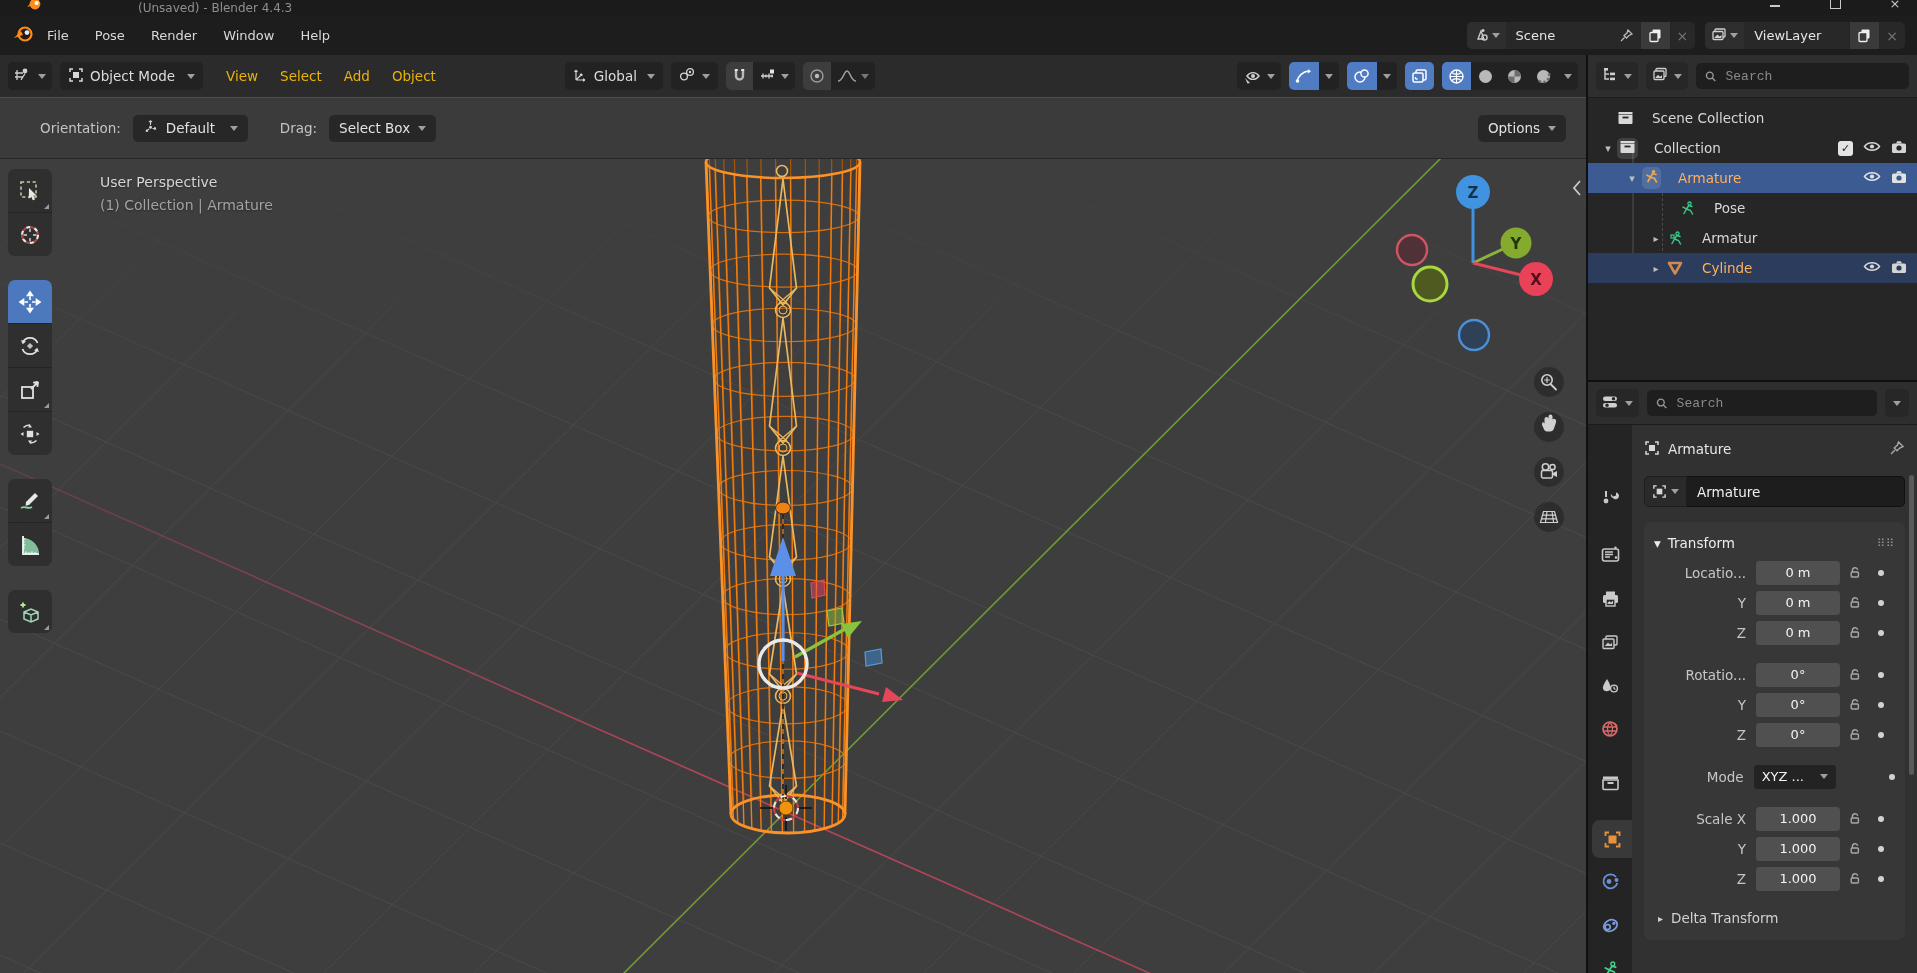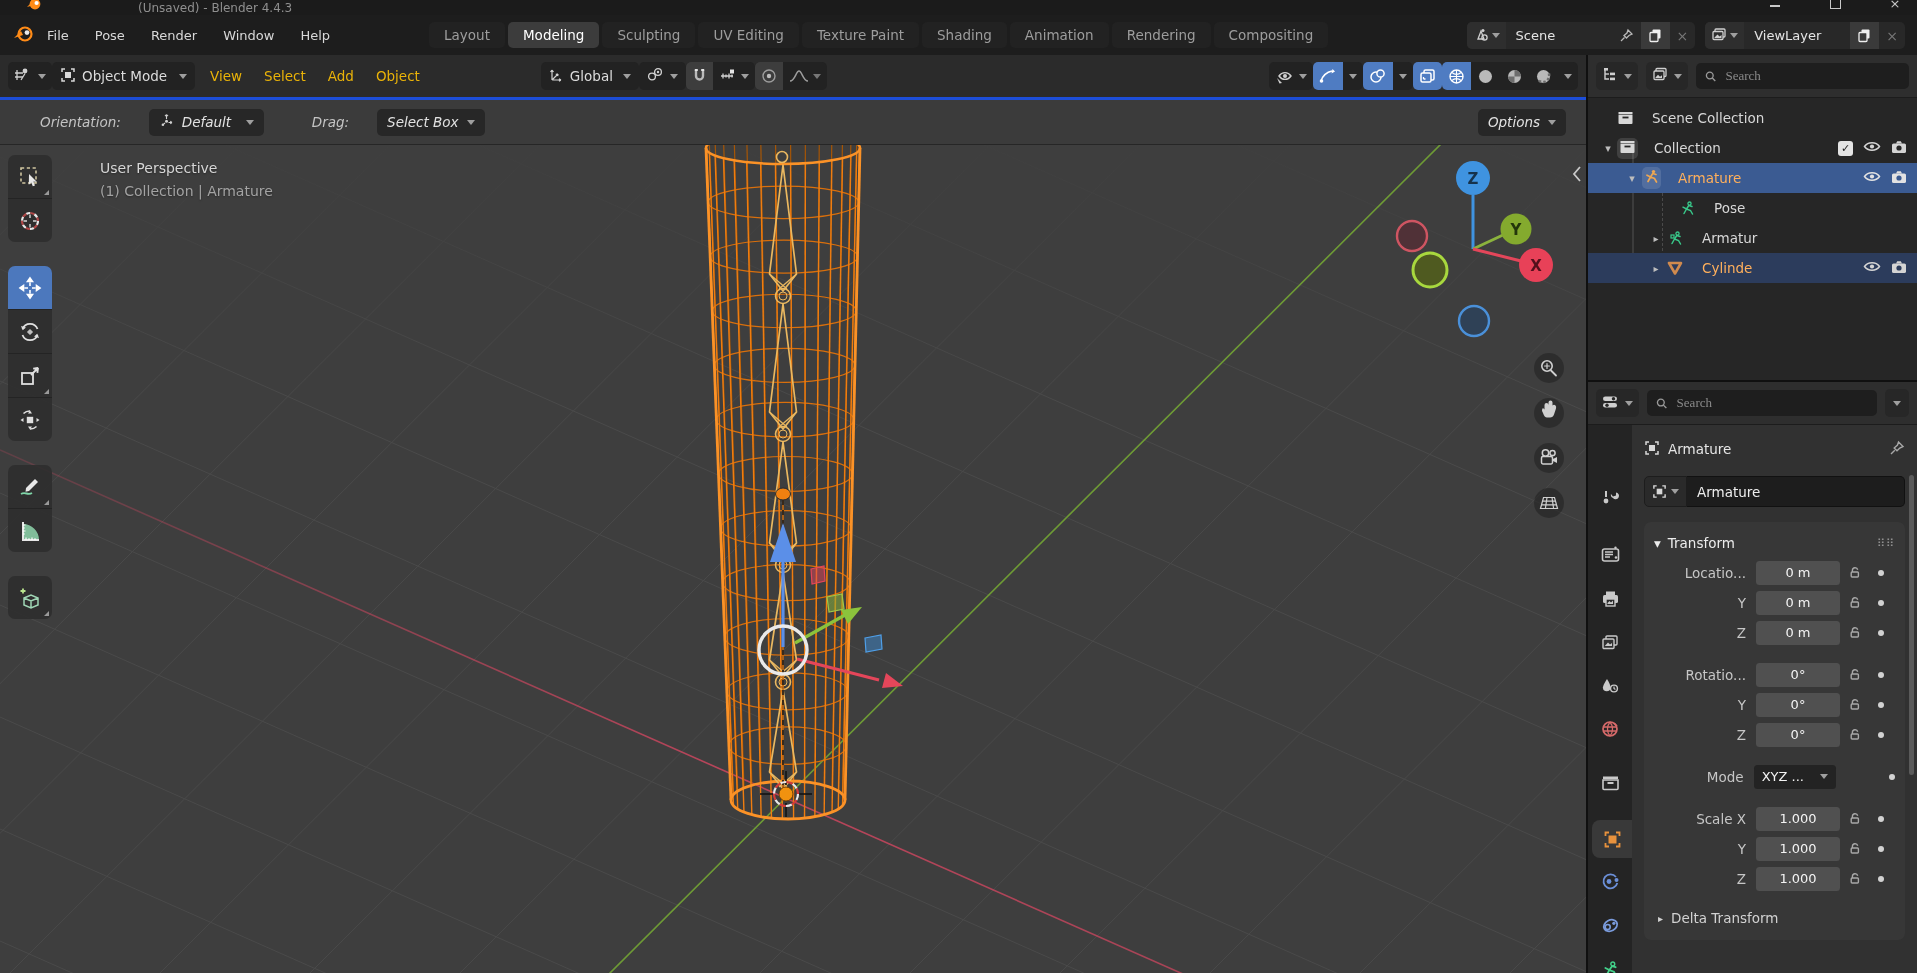--- a/index.html
+++ b/index.html
@@ -143,17 +143,6 @@
     <span class="menuitem">Render</span>
     <span class="menuitem">Window</span>
     <span class="menuitem">Help</span>
-    <div class="tabs">
-      <span class="tab">Layout</span>
-      <span class="tab active">Modeling</span>
-      <span class="tab">Sculpting</span>
-      <span class="tab">UV Editing</span>
-      <span class="tab">Texture Paint</span>
-      <span class="tab">Shading</span>
-      <span class="tab">Animation</span>
-      <span class="tab">Rendering</span>
-      <span class="tab">Compositing</span>
-    </div>
     <div class="topbar-right">
       <div class="idblock">
         <span class="icochip">

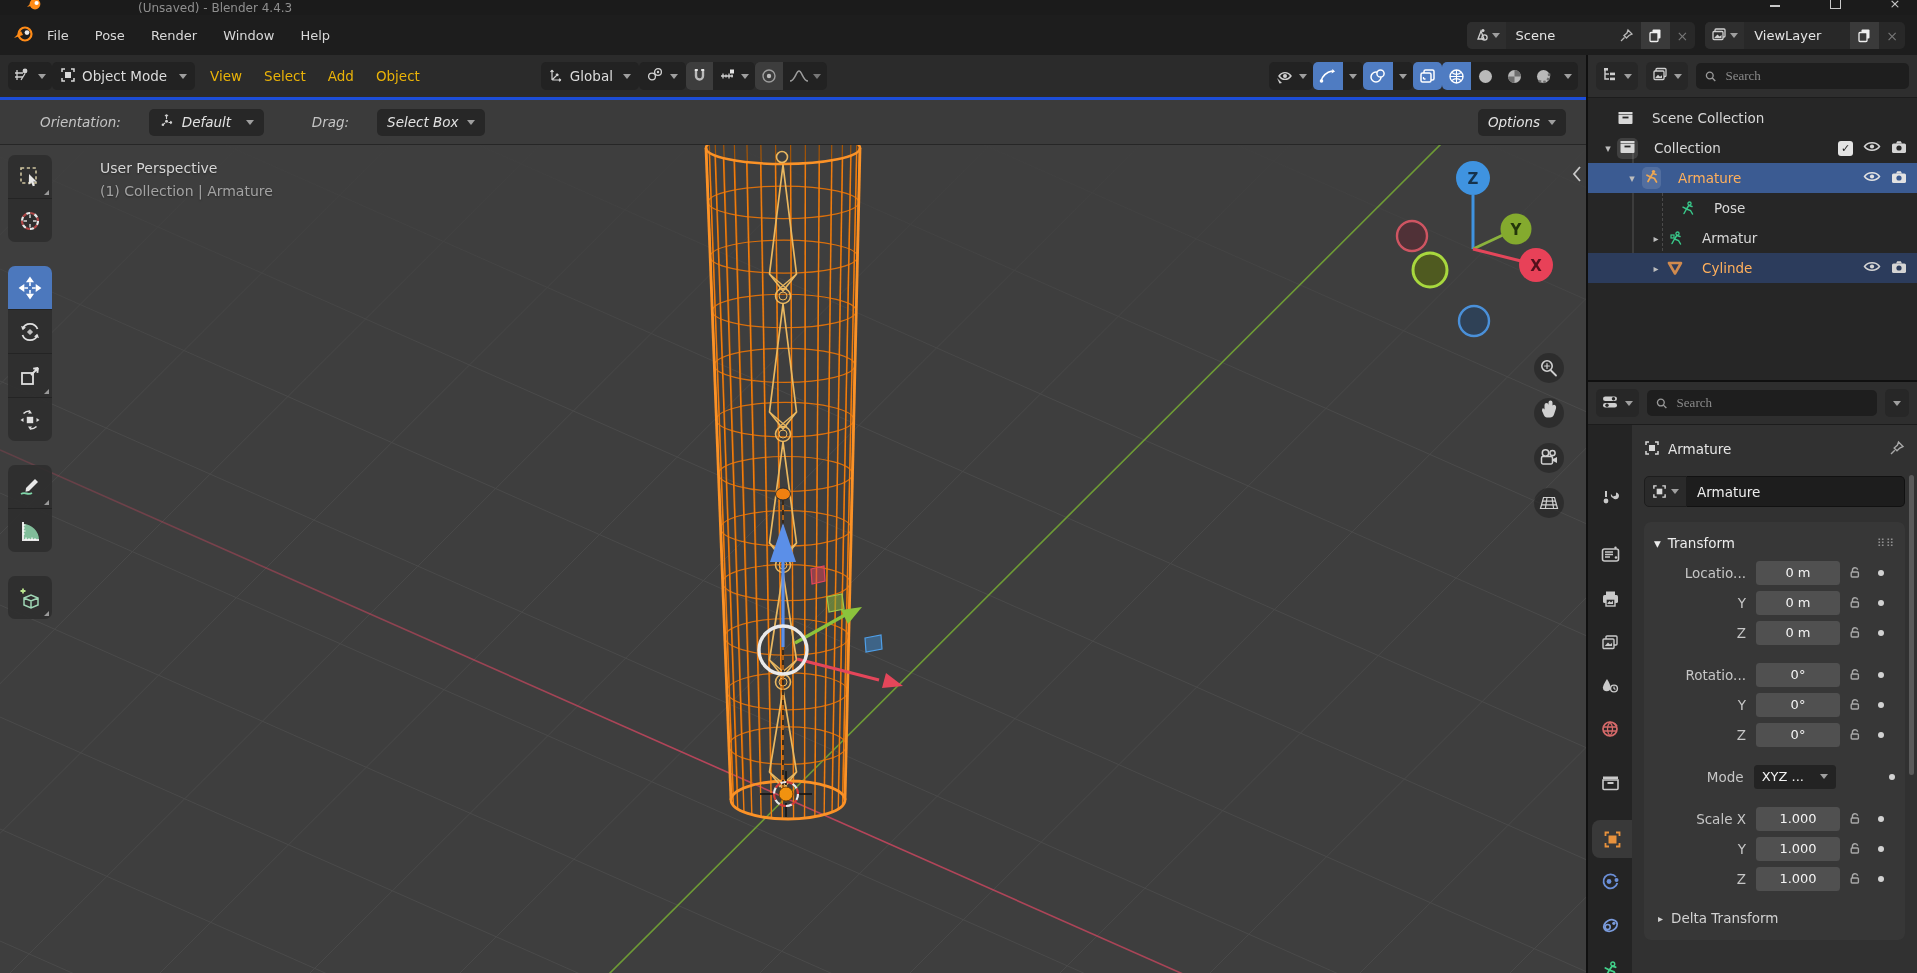--- a/index.html
+++ b/index.html
@@ -36,7 +36,7 @@
   .main{flex:1;display:flex;min-height:0;}
   .vpcol{width:1586px;display:flex;flex-direction:column;border-right:2px solid #101010;}
 
-  .vphead{height:42px;background:#2b2b2b;display:flex;align-items:center;padding:0 8px;border-bottom:3px solid #1d4ed8;text-align:center;}
+  .vphead{height:42px;background:#2b2b2b;display:flex;align-items:center;padding:0 8px;gap:8px;border-bottom:1px solid #1d4ed8;text-align:center;}
   .chip{display:flex;align-items:center;gap:6px;background:#222;border-radius:5px;height:28px;padding:0 8px;color:#dcdcdc;font-size:13.5px;}
   .grp{display:flex;align-items:center;background:#222;border-radius:5px;height:28px;overflow:hidden;}
   .grp .seg{display:flex;align-items:center;height:100%;padding:0 6px;gap:4px;}

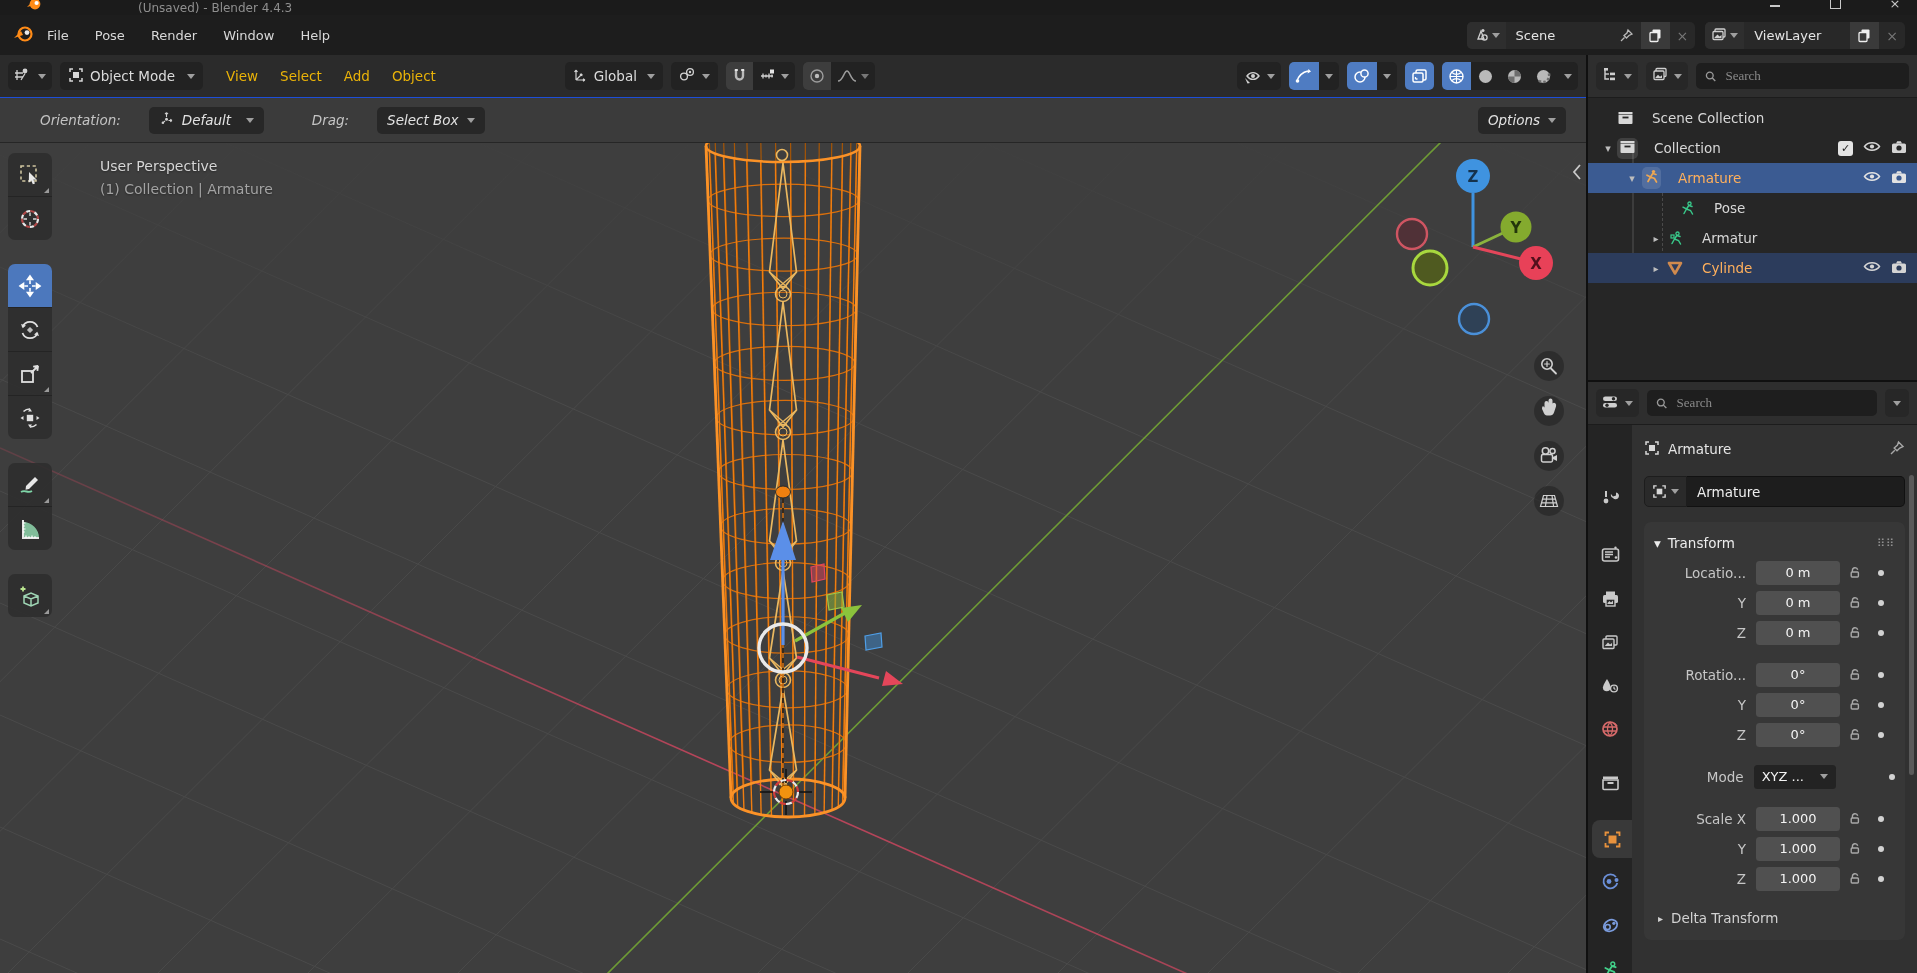--- a/index.html
+++ b/index.html
@@ -68,7 +68,7 @@
   .outliner{height:325px;background:#262626;display:flex;flex-direction:column;}
   .panelhead{height:42px;background:#2e2e2e;display:flex;align-items:center;padding:0 8px;gap:8px;border-bottom:1px solid #1c1c1c;}
   .searchbox{flex:1;display:flex;align-items:center;gap:7px;background:#1e1e1e;border-radius:5px;height:26px;padding:0 9px;}
-  .searchbox input{background:transparent;border:none;outline:none;color:#f0abfc;font-size:13px;width:100%;font-family:Liberation Serif, serif;}
+  .searchbox input{background:transparent;border:none;outline:none;color:#f0abfc;font-size:13px;width:100%;font-family:Liberation Mono, monospace;}
   .searchbox input::placeholder{color:#8a8a8a;}
 
   .otree{padding-top:5px;position:relative;}

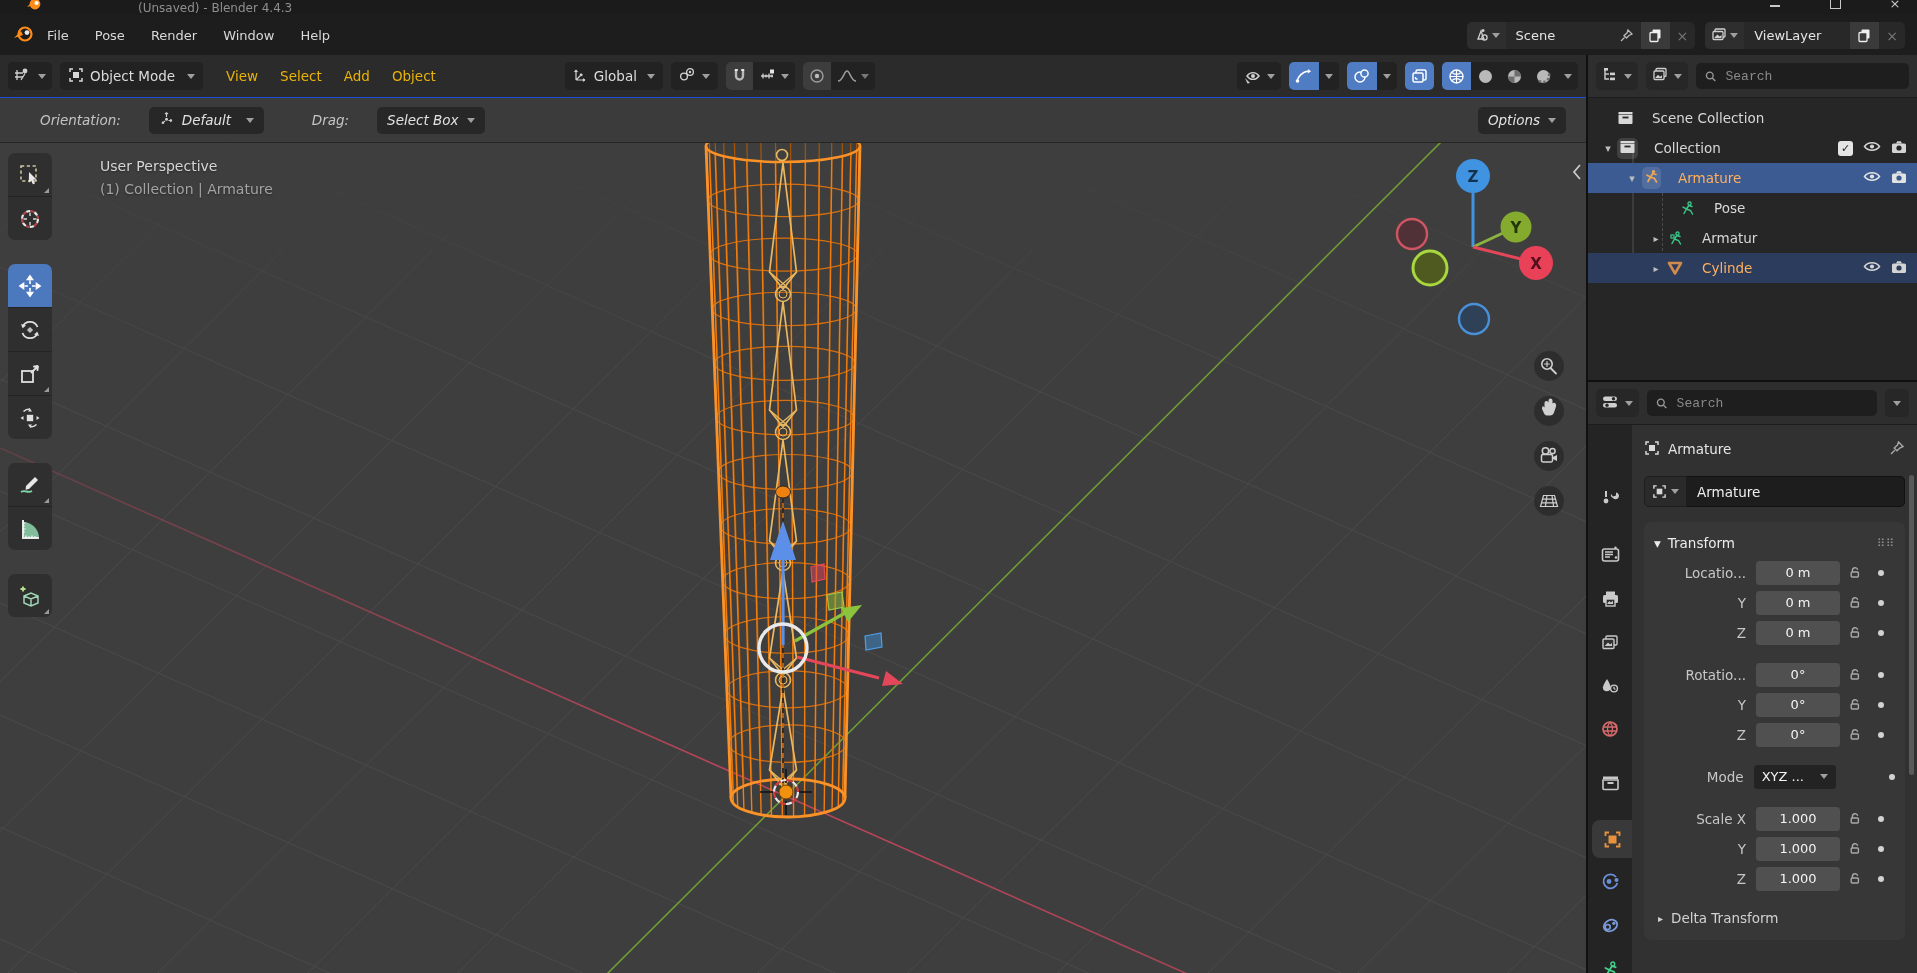--- a/index.html
+++ b/index.html
@@ -46,7 +46,7 @@
   .vpmenus span{padding:0 11px;color:#eab308;font-size:13.5px;}
   .spacer{flex:1;}
 
-  .vptools{height:44px;background:#3b3b3b;display:flex;align-items:center;padding:0 14px;gap:28px;border-bottom:1px solid #262626;font-style:italic;}
+  .vptools{height:44px;background:#3b3b3b;display:flex;align-items:center;padding:8px 14px;gap:12px;border-bottom:1px solid #262626;}
   .vptools .lbl{color:#c4c4c4;font-size:13.5px;}
   .darkchip{display:flex;align-items:center;gap:8px;background:#272727;border-radius:5px;height:27px;padding:0 10px;color:#e2e2e2;font-size:13.5px;}
 

